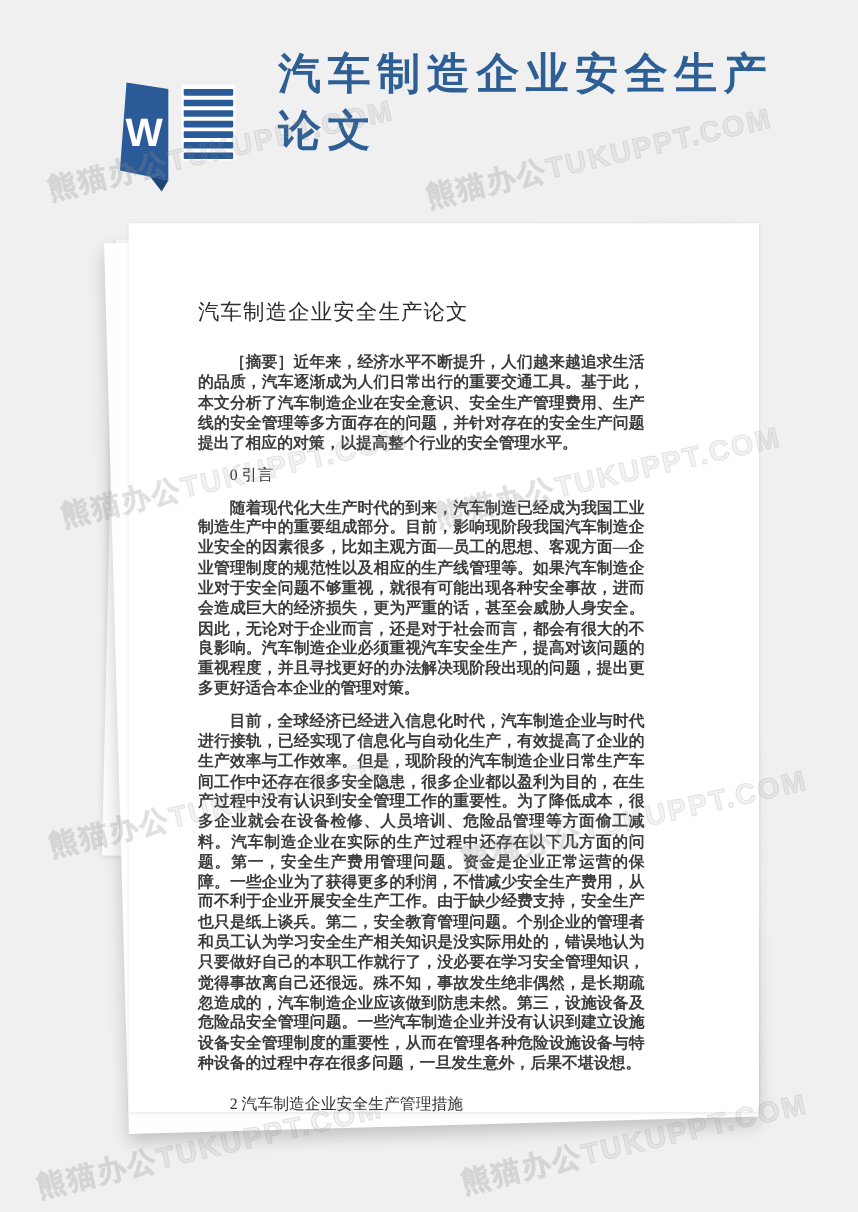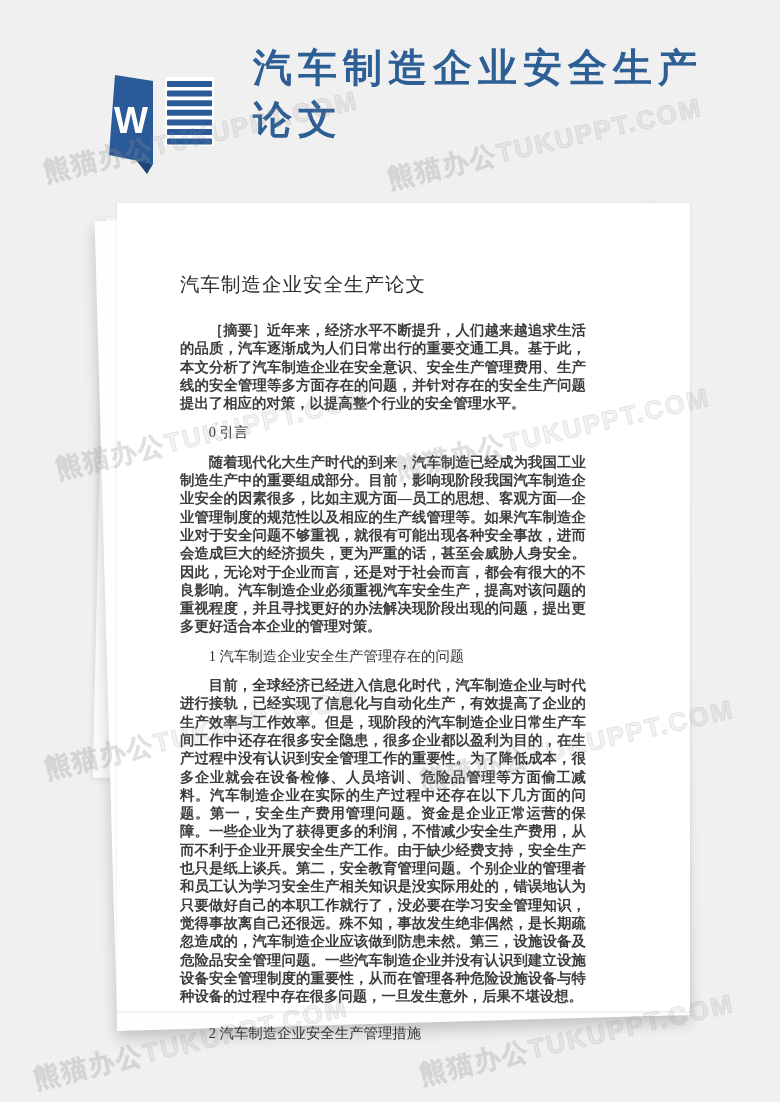--- a/index.html
+++ b/index.html
@@ -92,7 +92,6 @@
     <div id="doc-sections">
         <div class="sec-heading">0 引言</div>
         <p>随着现代化大生产时代的到来，汽车制造已经成为我国工业制造生产中的重要组成部分。目前，影响现阶段我国汽车制造企业安全的因素很多，比如主观方面—员工的思想、客观方面—企业管理制度的规范性以及相应的生产线管理等。如果汽车制造企业对于安全问题不够重视，就很有可能出现各种安全事故，进而会造成巨大的经济损失，更为严重的话，甚至会威胁人身安全。因此，无论对于企业而言，还是对于社会而言，都会有很大的不良影响。汽车制造企业必须重视汽车安全生产，提高对该问题的重视程度，并且寻找更好的办法解决现阶段出现的问题，提出更多更好适合本企业的管理对策。</p>
-        <div class="sec-heading">1 汽车制造企业安全生产管理存在的问题</div>
         <p>目前，全球经济已经进入信息化时代，汽车制造企业与时代进行接轨，已经实现了信息化与自动化生产，有效提高了企业的生产效率与工作效率。但是，现阶段的汽车制造企业日常生产车间工作中还存在很多安全隐患，很多企业都以盈利为目的，在生产过程中没有认识到安全管理工作的重要性。为了降低成本，很多企业就会在设备检修、人员培训、危险品管理等方面偷工减料。汽车制造企业在实际的生产过程中还存在以下几方面的问题。第一，安全生产费用管理问题。资金是企业正常运营的保障。一些企业为了获得更多的利润，不惜减少安全生产费用，从而不利于企业开展安全生产工作。由于缺少经费支持，安全生产也只是纸上谈兵。第二，安全教育管理问题。个别企业的管理者和员工认为学习安全生产相关知识是没实际用处的，错误地认为只要做好自己的本职工作就行了，没必要在学习安全管理知识，觉得事故离自己还很远。殊不知，事故发生绝非偶然，是长期疏忽造成的，汽车制造企业应该做到防患未然。第三，设施设备及危险品安全管理问题。一些汽车制造企业并没有认识到建立设施设备安全管理制度的重要性，从而在管理各种危险设施设备与特种设备的过程中存在很多问题，一旦发生意外，后果不堪设想。</p>
         <div class="sec-heading last">2 汽车制造企业安全生产管理措施</div>
       </div>

